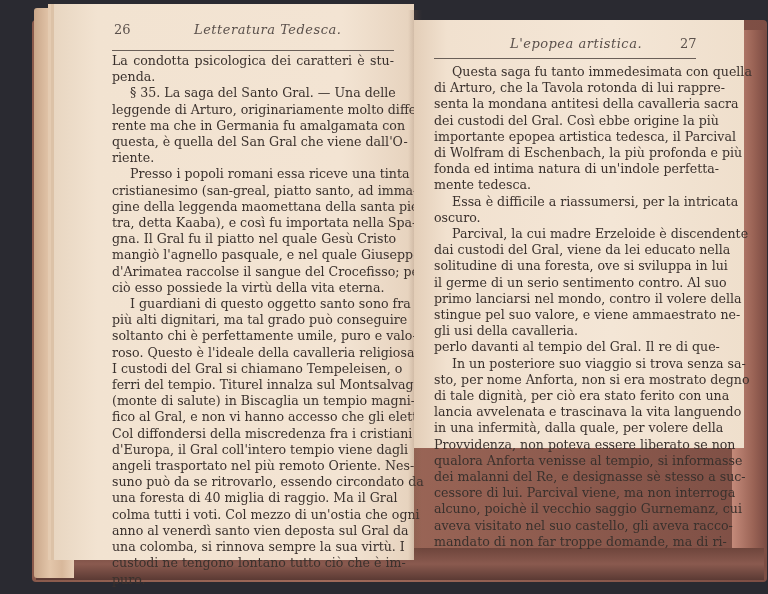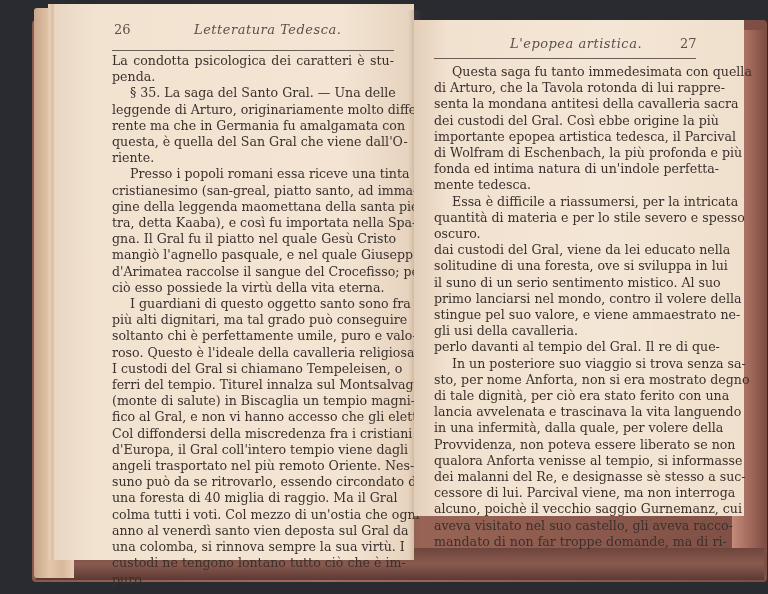--- a/index.html
+++ b/index.html
@@ -39,7 +39,7 @@
     box-shadow: -3px 0 0 #dcc2a7, -6px 0 0 #e4cbb1;
   }
   .page-right {
-    left:402px; top:20px; width:330px; height:496px;
+    left:402px; top:20px; width:330px; height:428px;
     background:linear-gradient(90deg,#e3ceb8 0%,#f1e1cf 10%,#f4e6d6 60%,#efdfcc 100%);
   }
   .gutter {

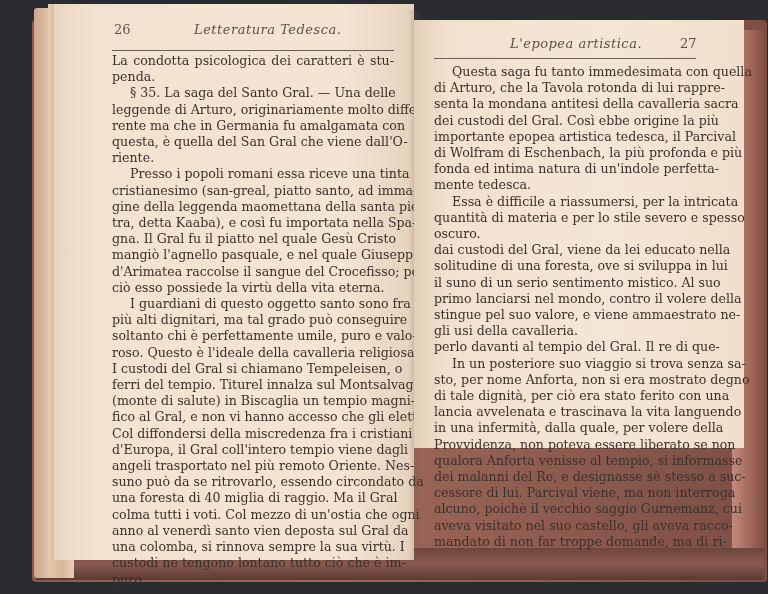--- a/index.html
+++ b/index.html
@@ -125,7 +125,6 @@
         <span class="line">fonda ed intima natura di un'indole perfetta-</span>
         <span class="line last">mente tedesca.</span>
         <span class="line indent">Essa è difficile a riassumersi, per la intricata</span>
-        <span class="line">quantità di materia e per lo stile severo e spesso</span>
         <span class="line last">oscuro.</span>
         <span class="line">dai custodi del Gral, viene da lei educato nella</span>
         <span class="line">solitudine di una foresta, ove si sviluppa in lui</span>

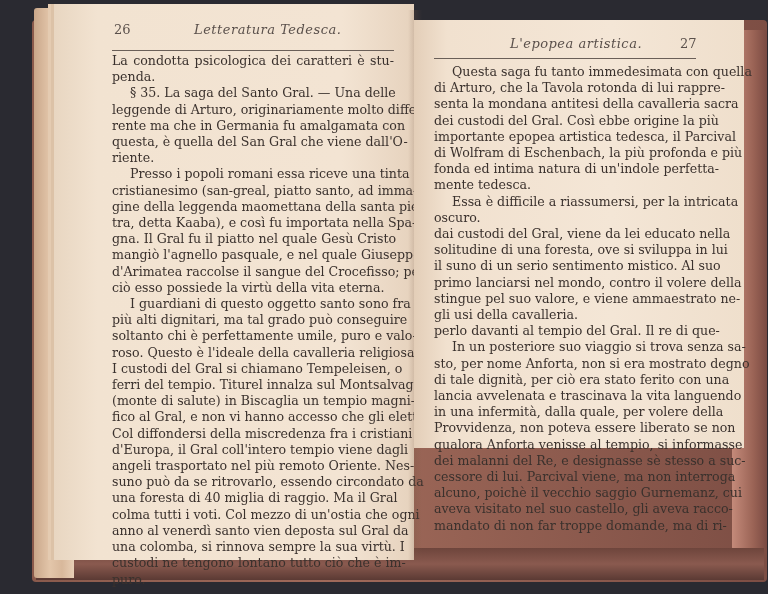--- a/index.html
+++ b/index.html
@@ -126,6 +126,7 @@
         <span class="line last">mente tedesca.</span>
         <span class="line indent">Essa è difficile a riassumersi, per la intricata</span>
         <span class="line last">oscuro.</span>
+        <span class="line indent">Parcival, la cui madre Erzeloide è discendente</span>
         <span class="line">dai custodi del Gral, viene da lei educato nella</span>
         <span class="line">solitudine di una foresta, ove si sviluppa in lui</span>
         <span class="line">il suno di un serio sentimento mistico. Al suo</span>

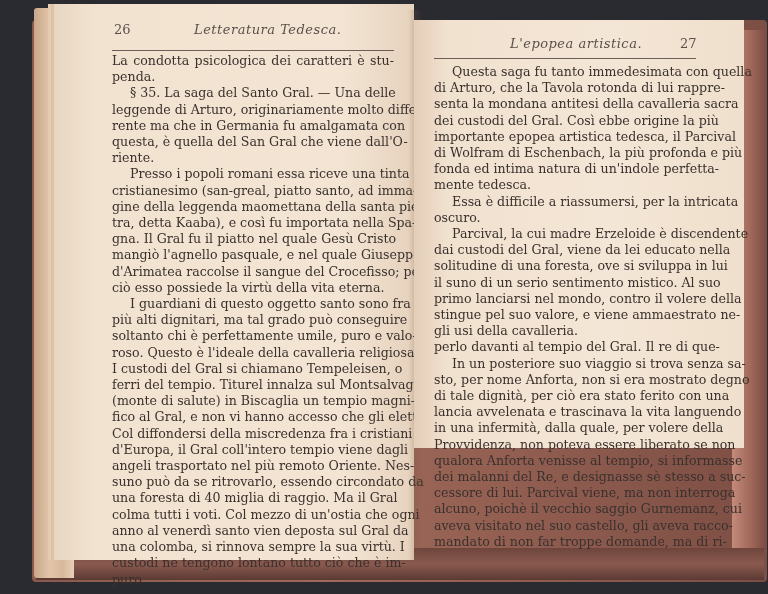--- a/index.html
+++ b/index.html
@@ -129,7 +129,7 @@
         <span class="line indent">Parcival, la cui madre Erzeloide è discendente</span>
         <span class="line">dai custodi del Gral, viene da lei educato nella</span>
         <span class="line">solitudine di una foresta, ove si sviluppa in lui</span>
-        <span class="line">il suno di un serio sentimento mistico. Al suo</span>
+        <span class="line">il germe di un serio sentimento contro. Al suo</span>
         <span class="line">primo lanciarsi nel mondo, contro il volere della</span>
         <span class="line">stingue pel suo valore, e viene ammaestrato ne-</span>
         <span class="line last">gli usi della cavalleria.</span>

